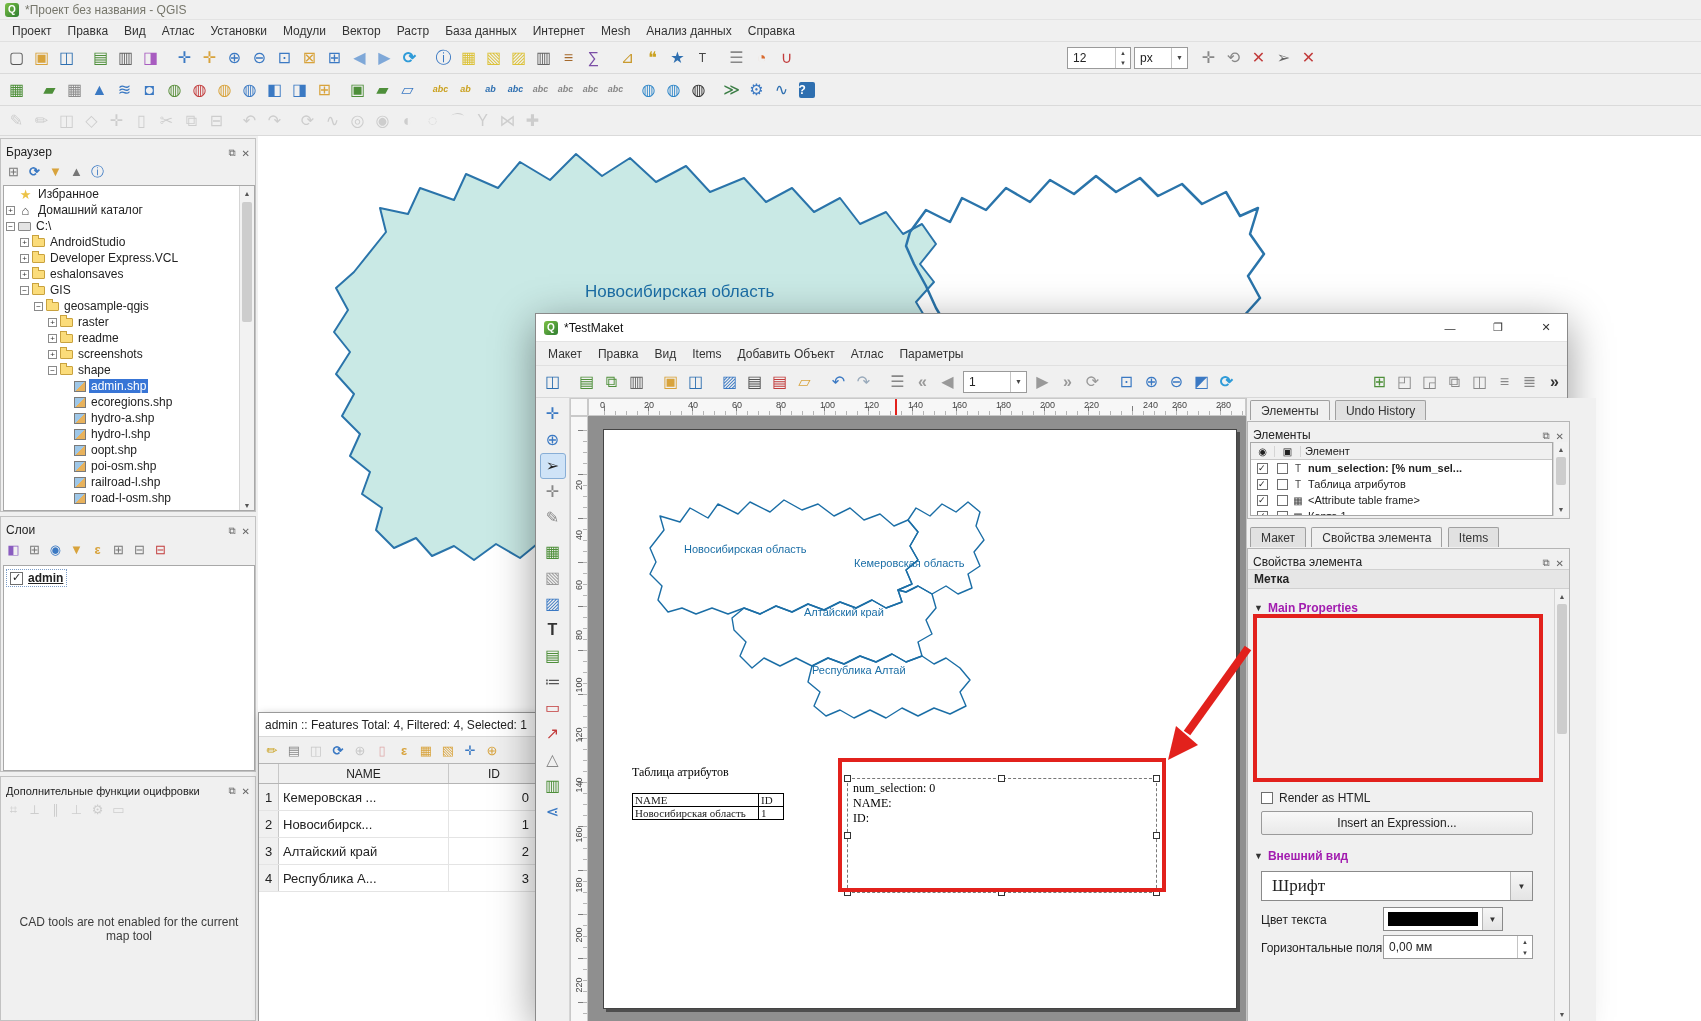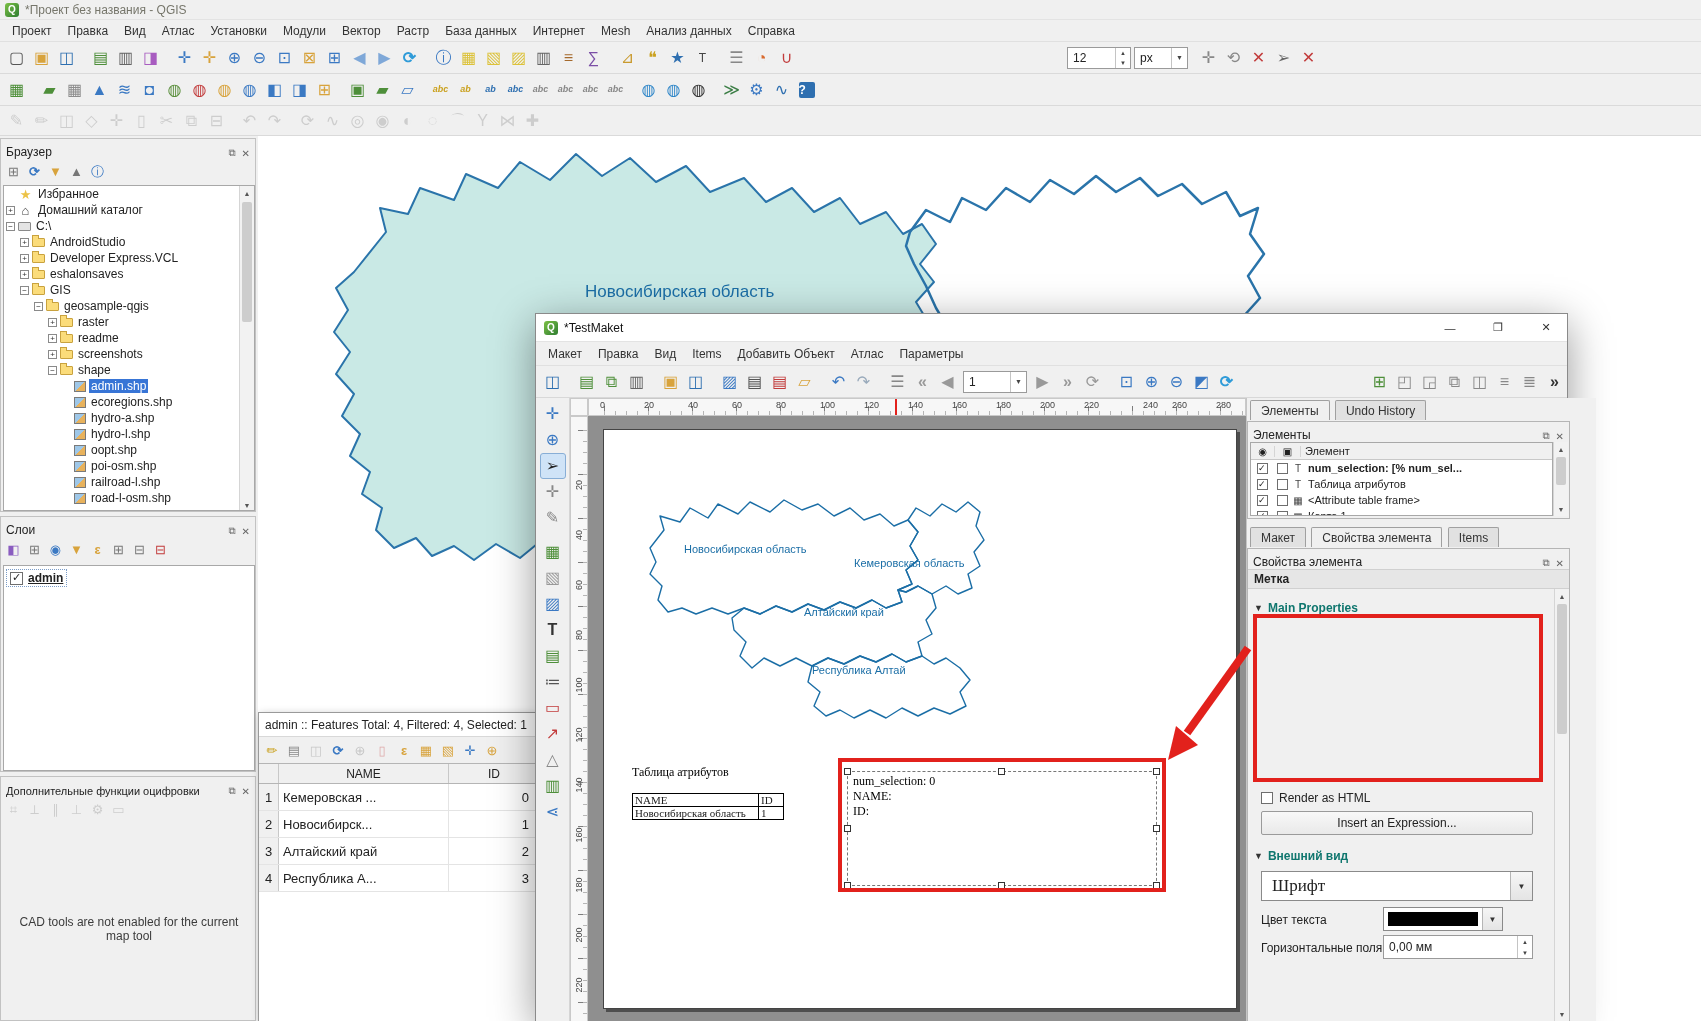--- a/index.html
+++ b/index.html
@@ -69,7 +69,7 @@
   .eicon{width:16px;text-align:center;margin:0 2px;font-size:10px;color:#444;flex:none}
   .elabel{white-space:nowrap;overflow:hidden}
   .elabel.bold{font-weight:bold}
-  .secthdr{font-weight:bold;color:#0f766e}
+  .secthdr{font-weight:bold;color:#a21caf}
   .btn{background:linear-gradient(#f8f8f8,#e9e9e9);border:1px solid #9a9a9a;border-radius:2px;display:flex;align-items:center;justify-content:center;color:#222}
 </style>
 </head>

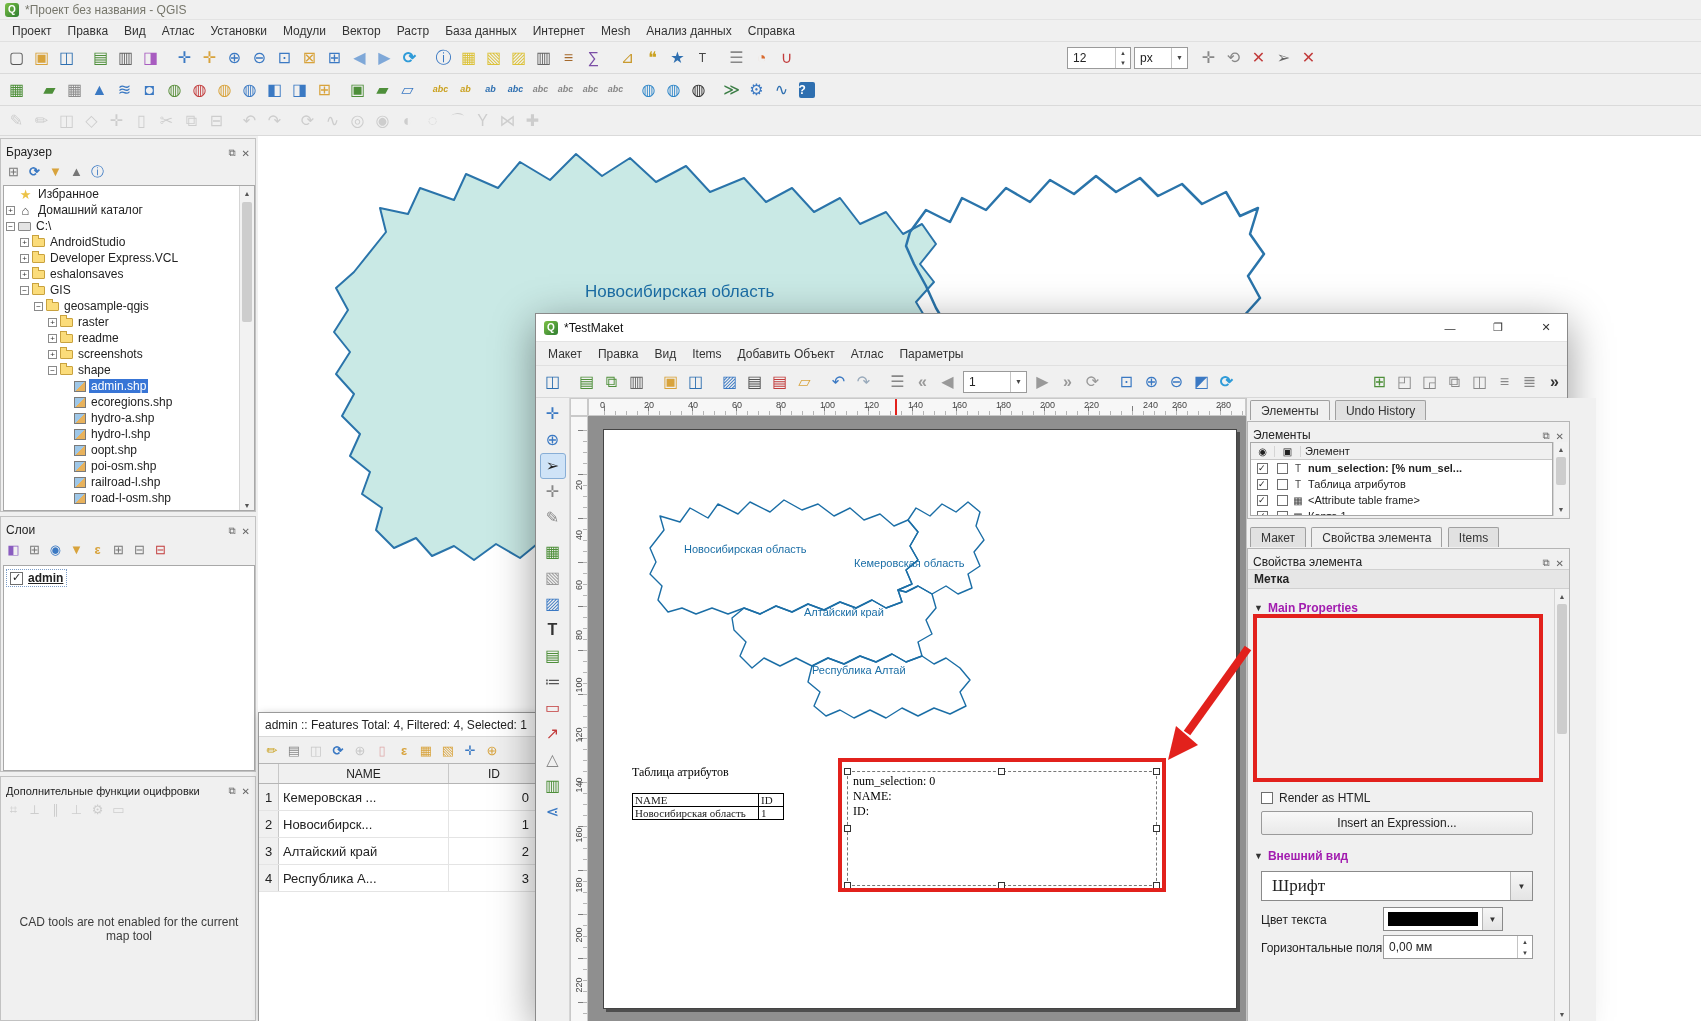--- a/index.html
+++ b/index.html
@@ -891,7 +891,7 @@
           </div>
         </div>
 
-        <div class="abs" style="left:243px;top:341px;width:310px;height:115px;border:1px dashed #777">
+        <div class="abs" style="left:243px;top:348px;width:310px;height:115px;border:1px dashed #777">
           <div class="serif" style="padding:2px 5px;font-size:12px;line-height:15px;color:#000">
             <div>num_selection: 0</div>
               <div>NAME:</div>

